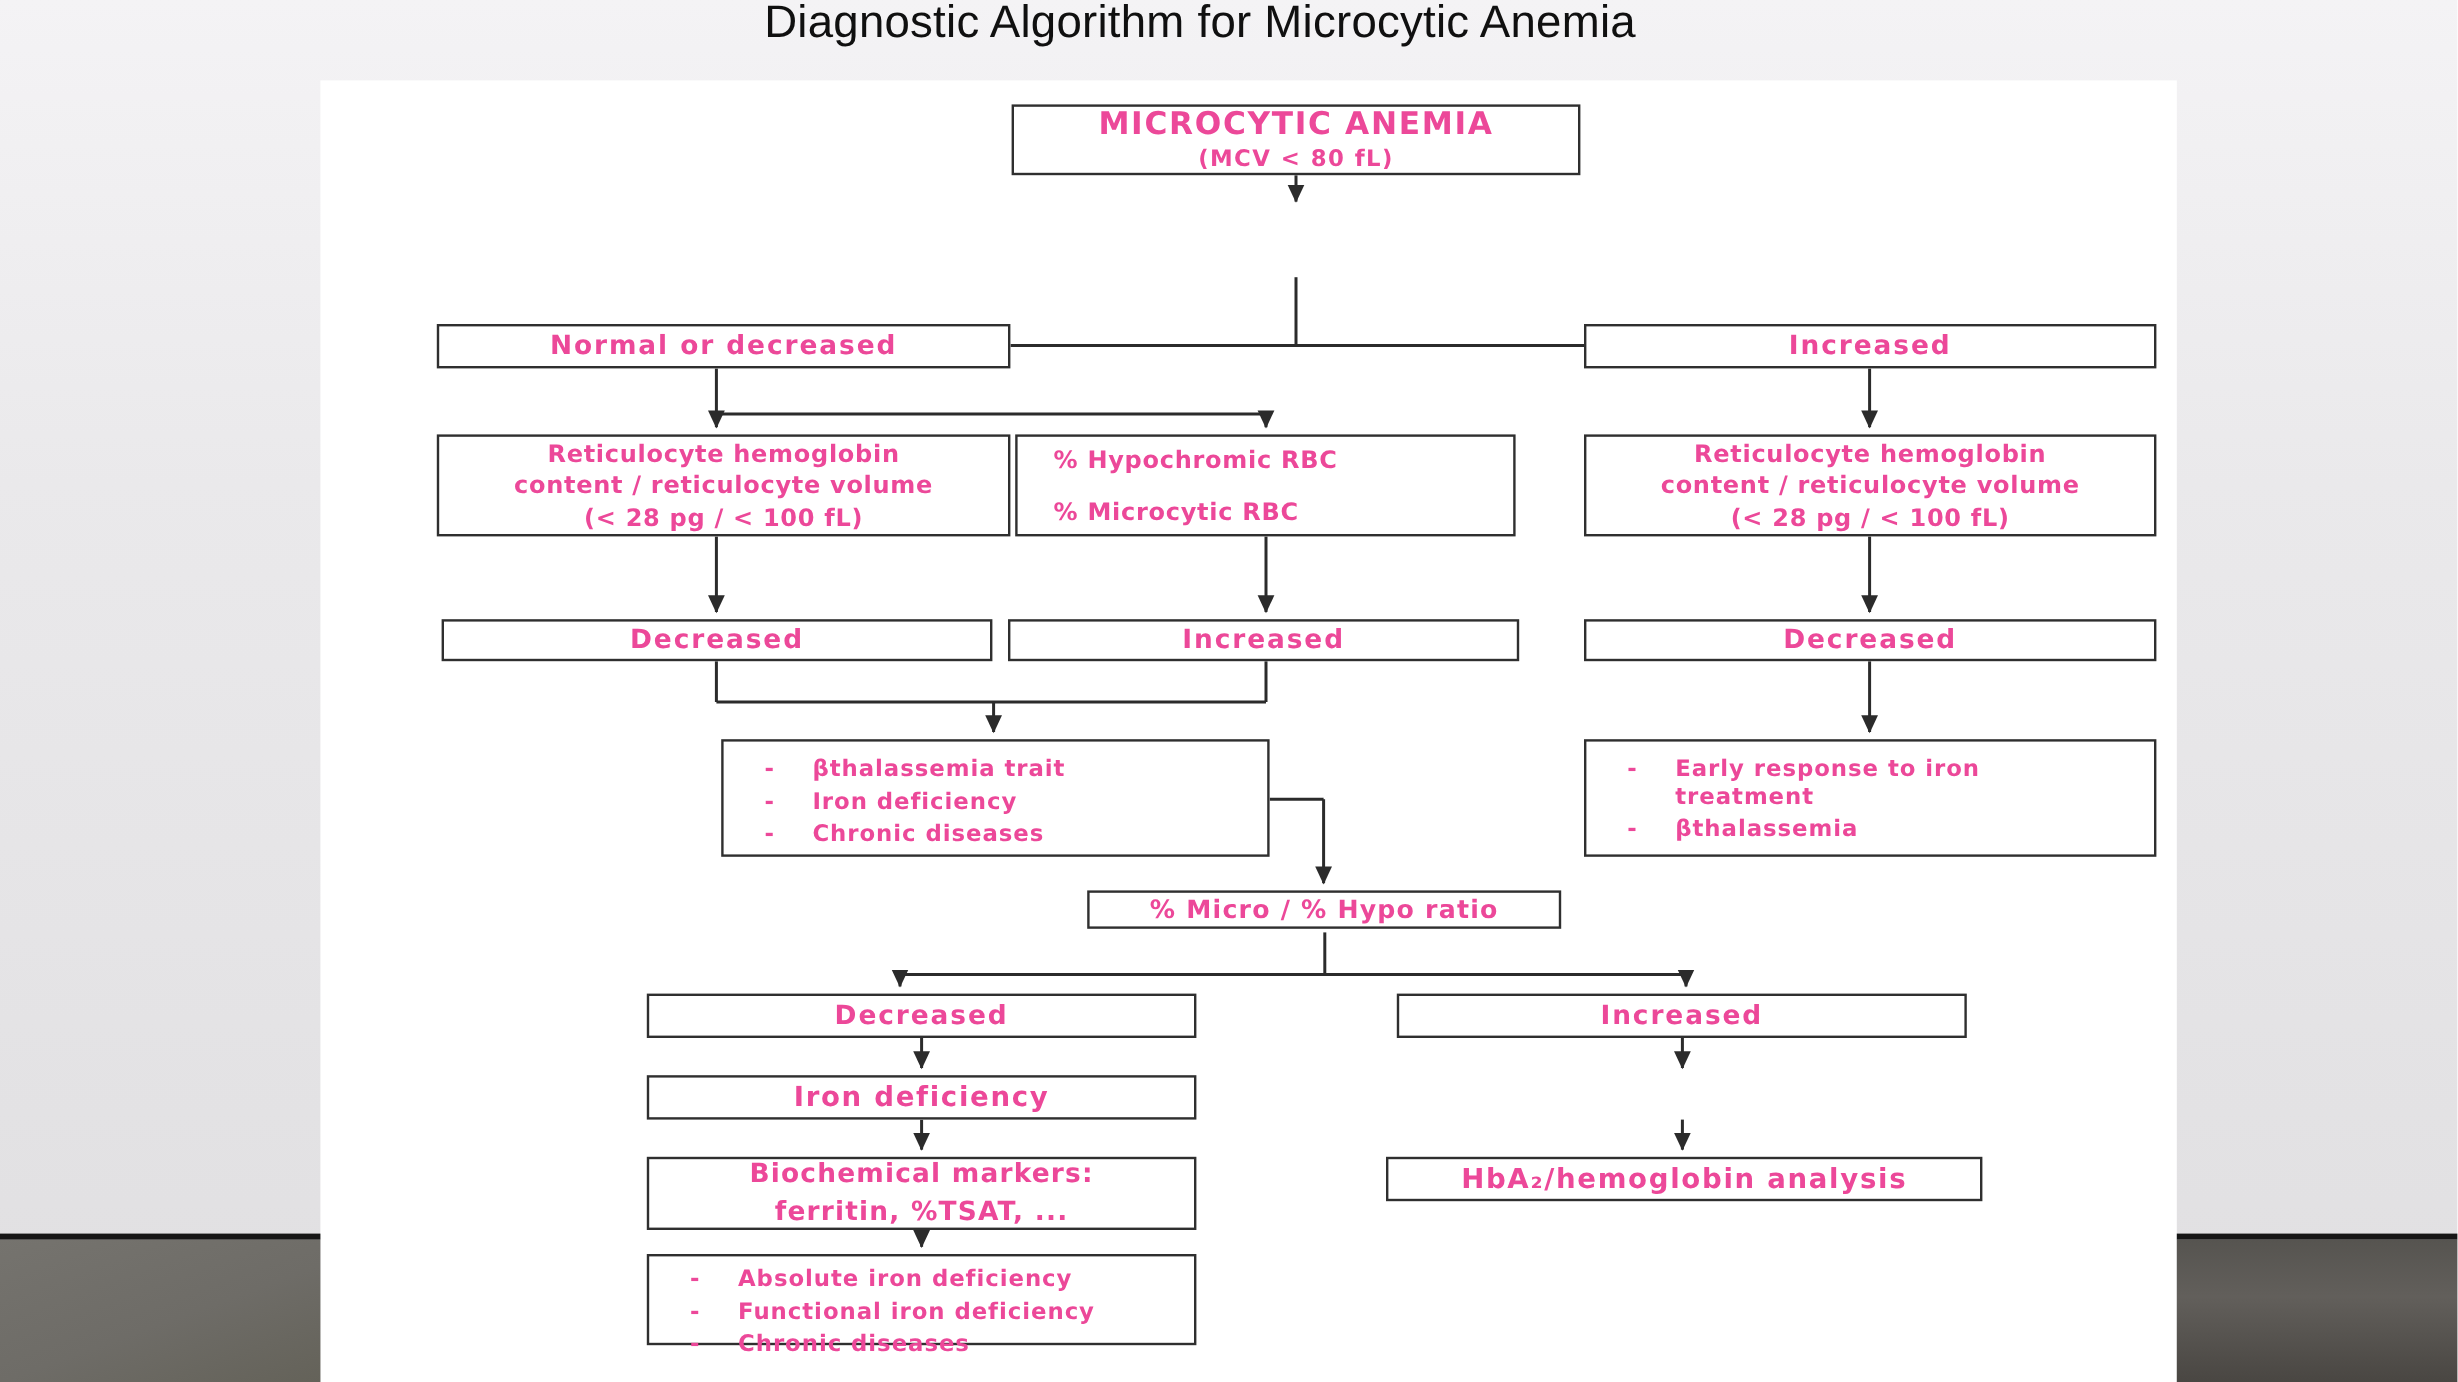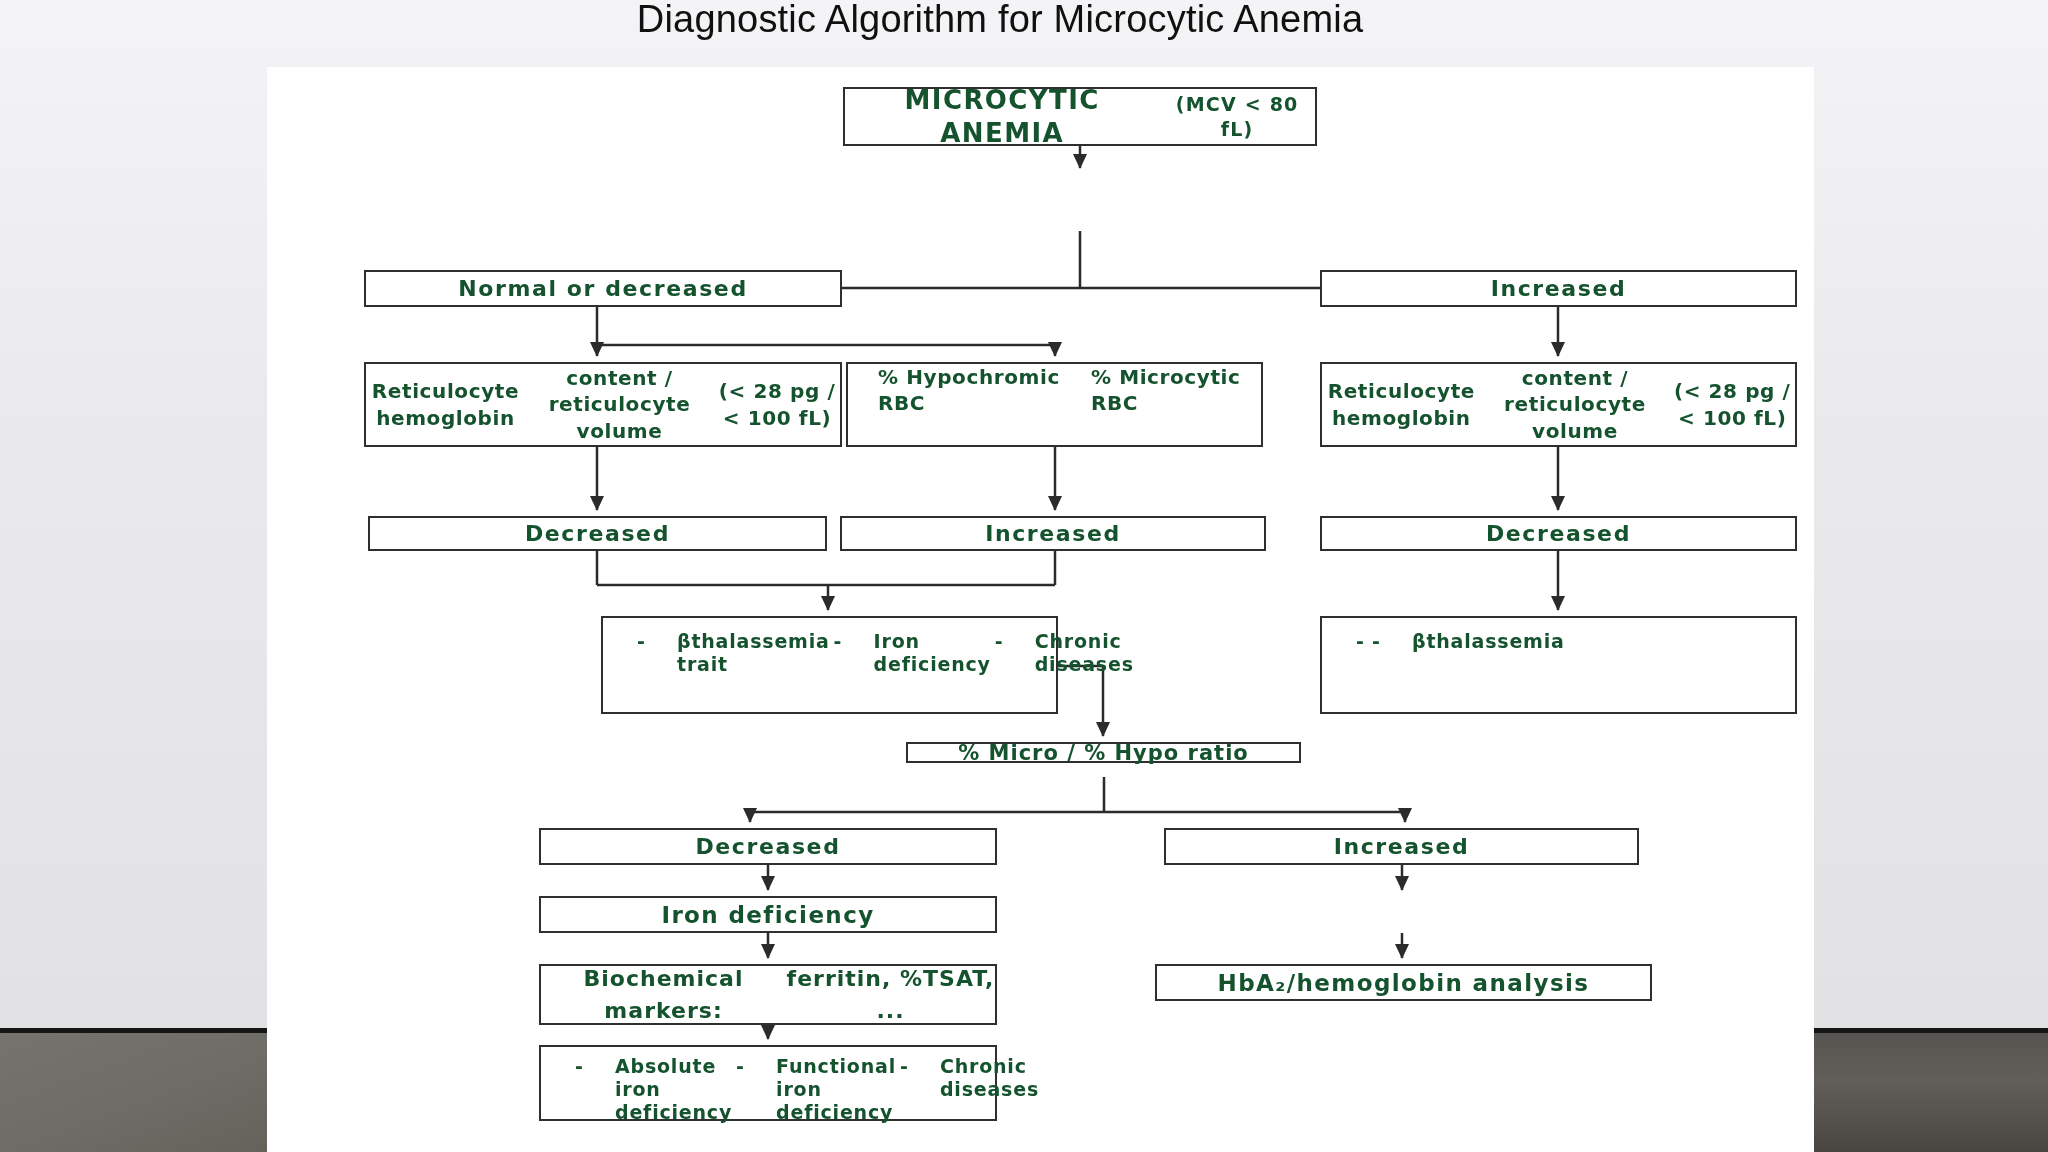--- a/index.html
+++ b/index.html
@@ -32,8 +32,8 @@
   .connectors { position:absolute; left:0; top:0; width:2048px; height:1152px; }
   .node {
     position:absolute; background:#fff; border:2px solid #2f2f2f;
-    color:#14532d; font-weight:bold; letter-spacing:0.8px;
-    display:flex; flex-direction:row; align-items:center; justify-content:center;
+    color:#ec4899; font-weight:bold; letter-spacing:0.8px;
+    display:flex; flex-direction:column; align-items:center; justify-content:center;
     text-align:center;
   }
   .fs-xl .big   { font-size:26px; letter-spacing:1.4px; line-height:1.25; }

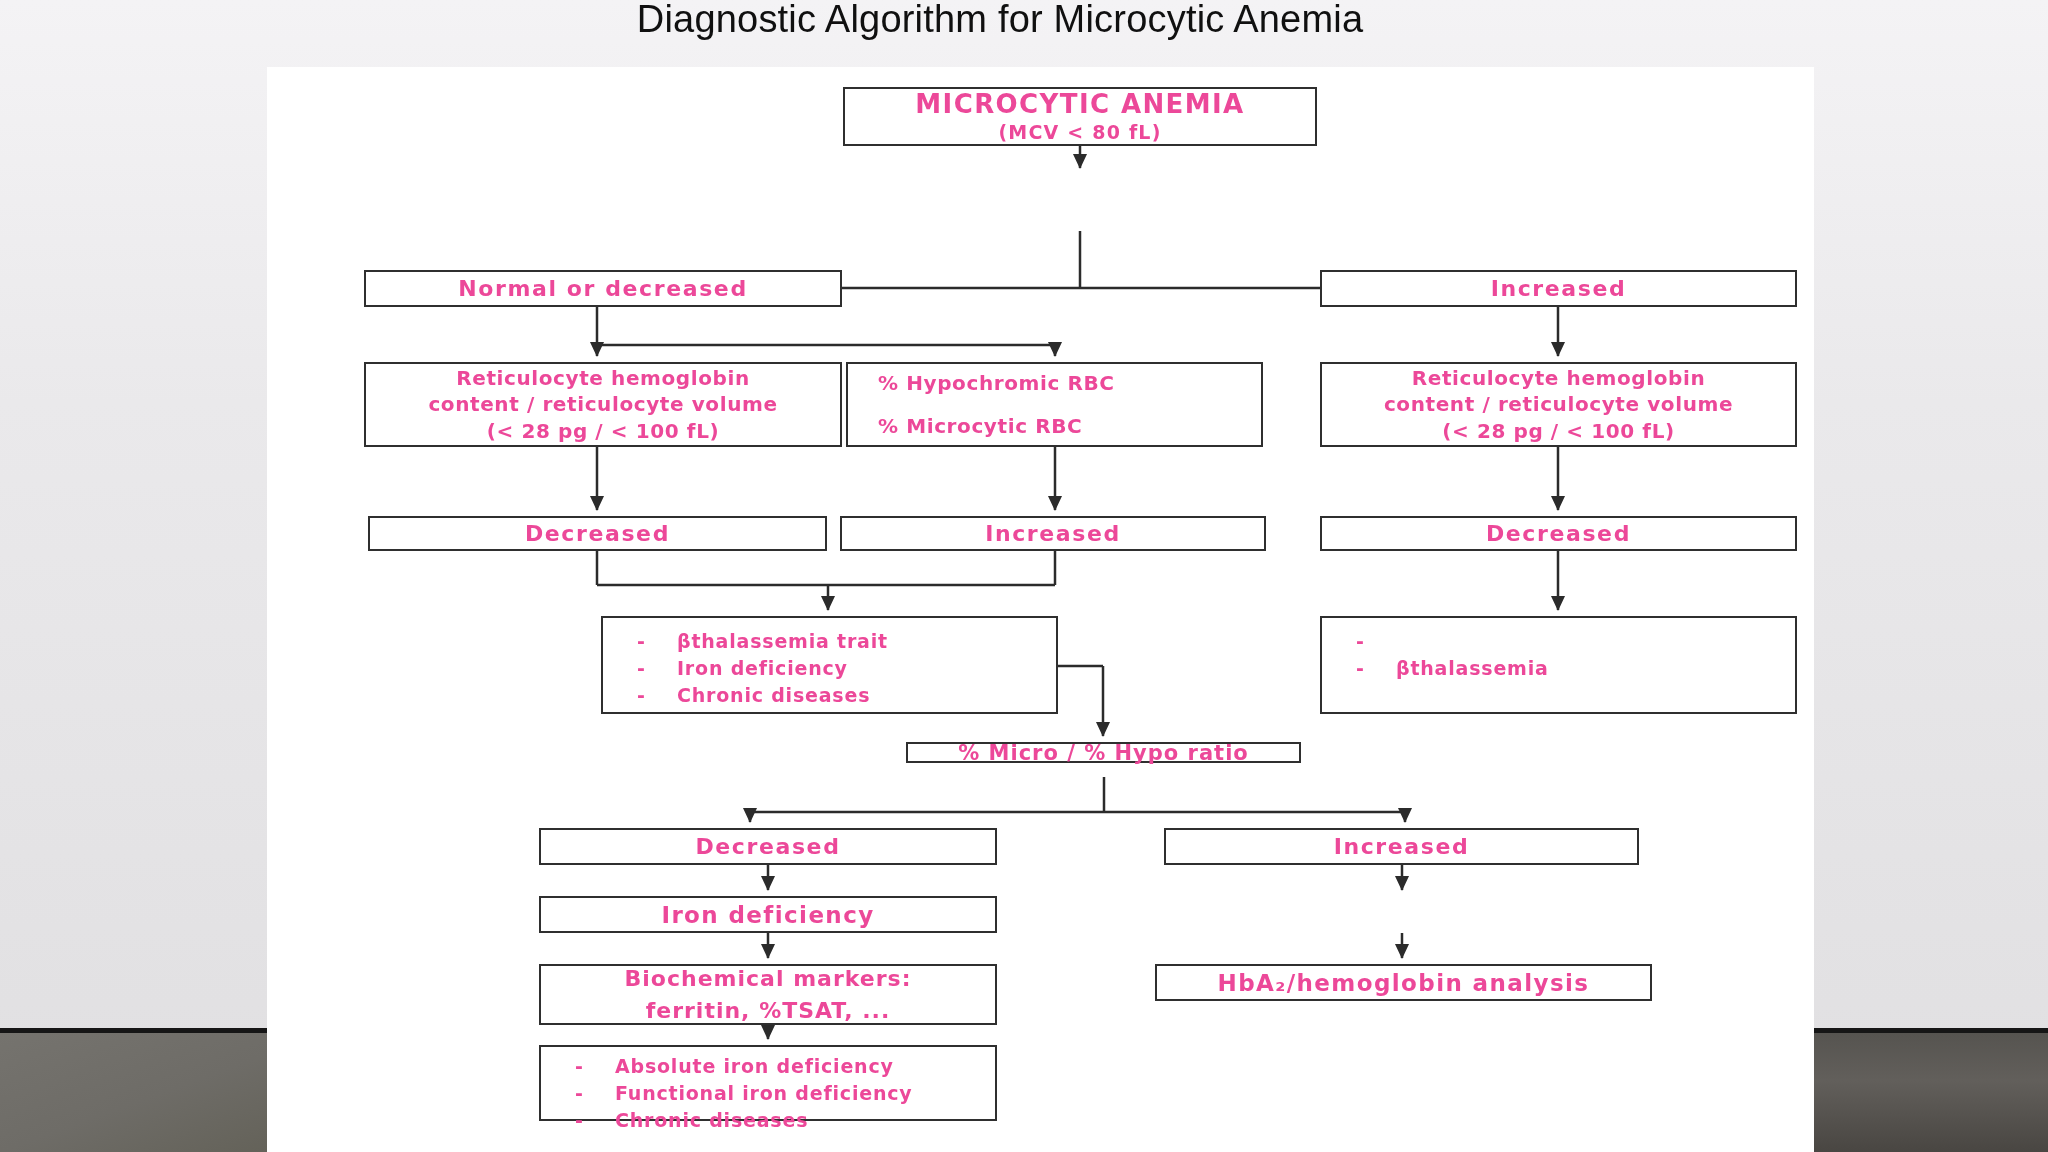--- a/index.html
+++ b/index.html
@@ -161,6 +161,7 @@
   <div class="node list" style="left:1320px;top:616px;width:477px;height:98px">
     <div class="li-row">
       <span class="dash">-</span>
+      <span class="li-text">Early response to iron treatment</span>
     </div>
     <div class="li-row">
       <span class="dash">-</span>

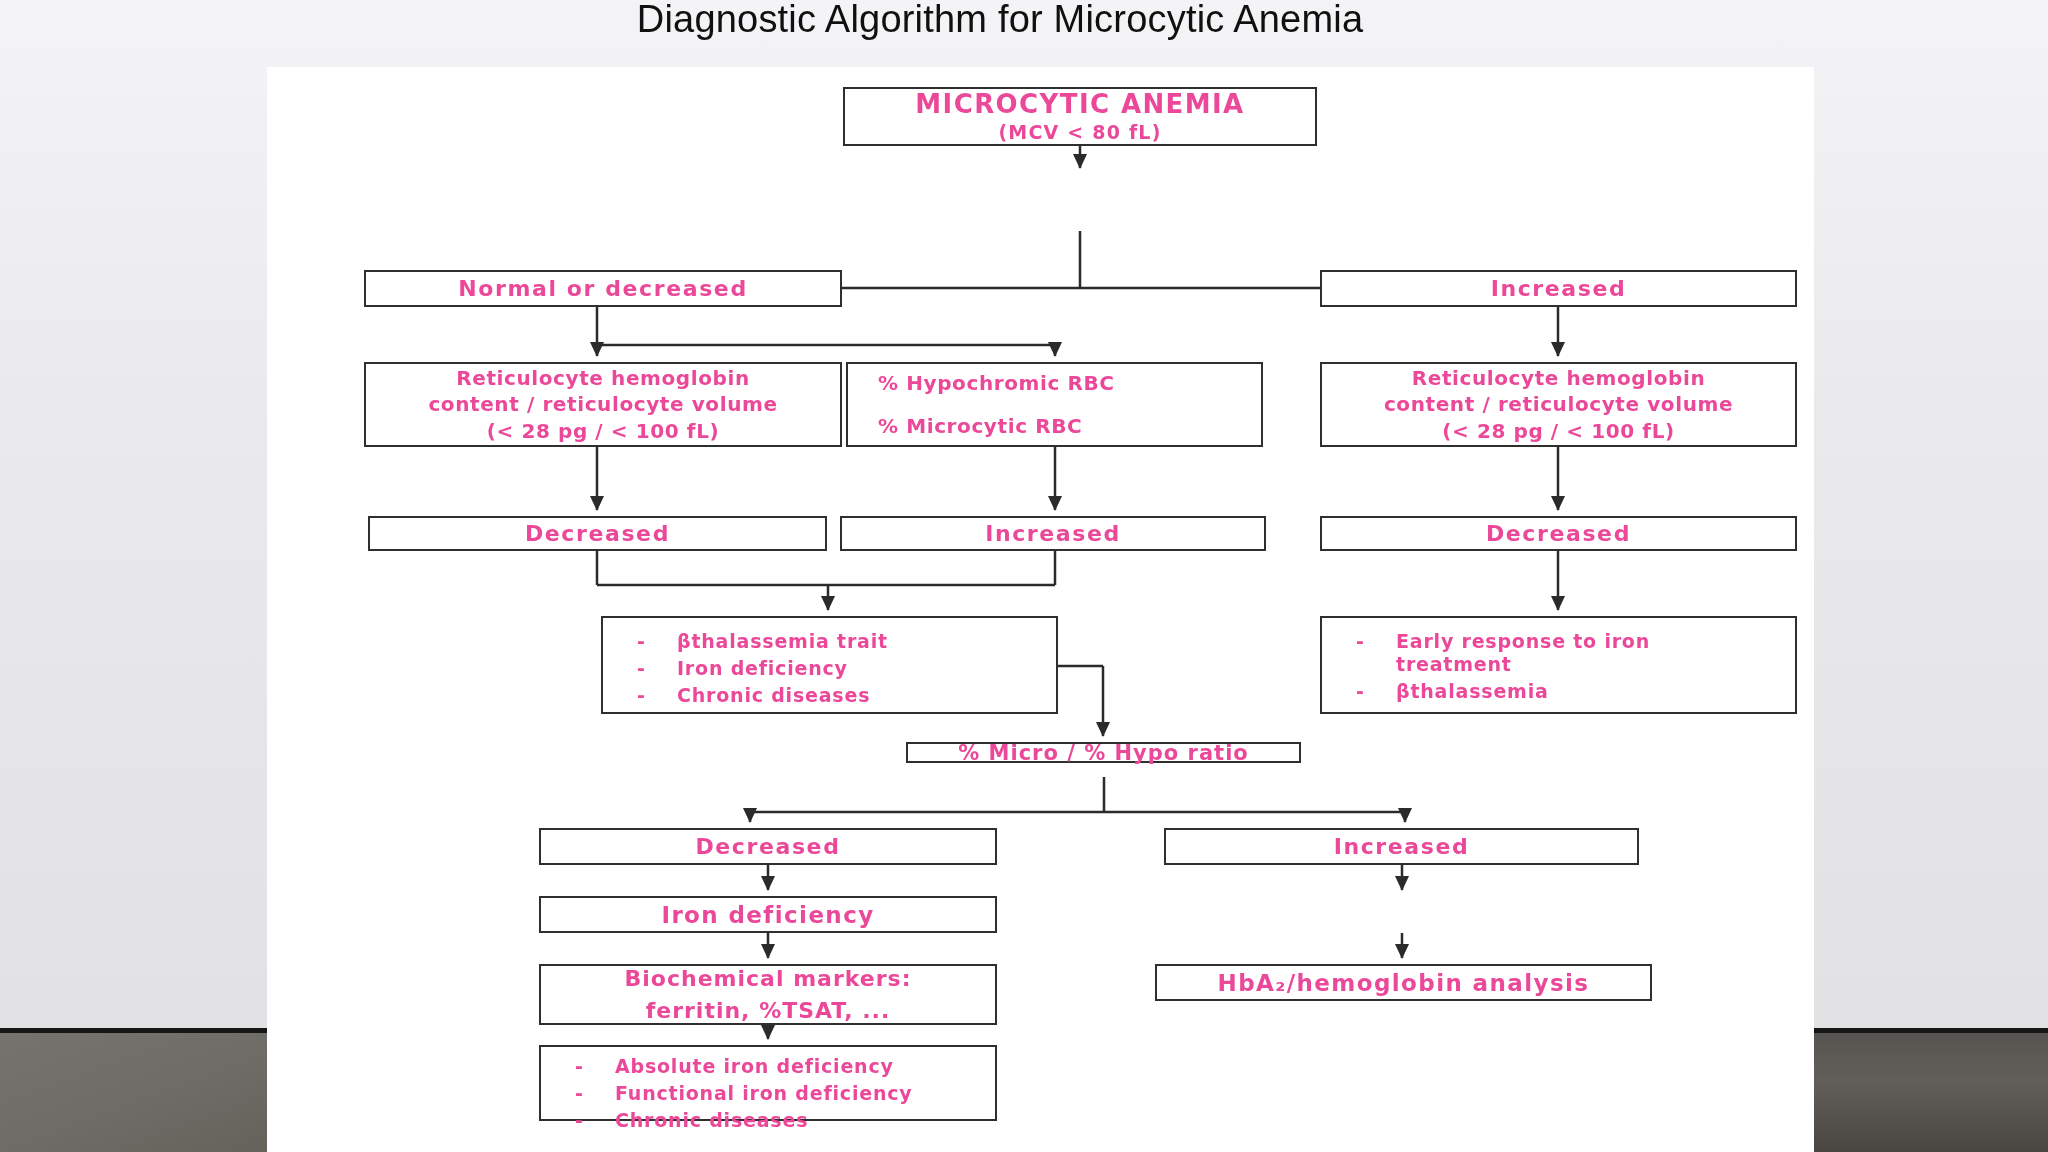--- a/index.html
+++ b/index.html
@@ -169,7 +169,7 @@
     </div>
   </div>
 
-  <div class="node fs-ratio" style="left:906px;top:742px;width:395px;height:21px">
+  <div class="node fs-ratio" style="left:906px;top:742px;width:395px;height:32px">
     <div>% Micro / % Hypo ratio</div>
   </div>
 

